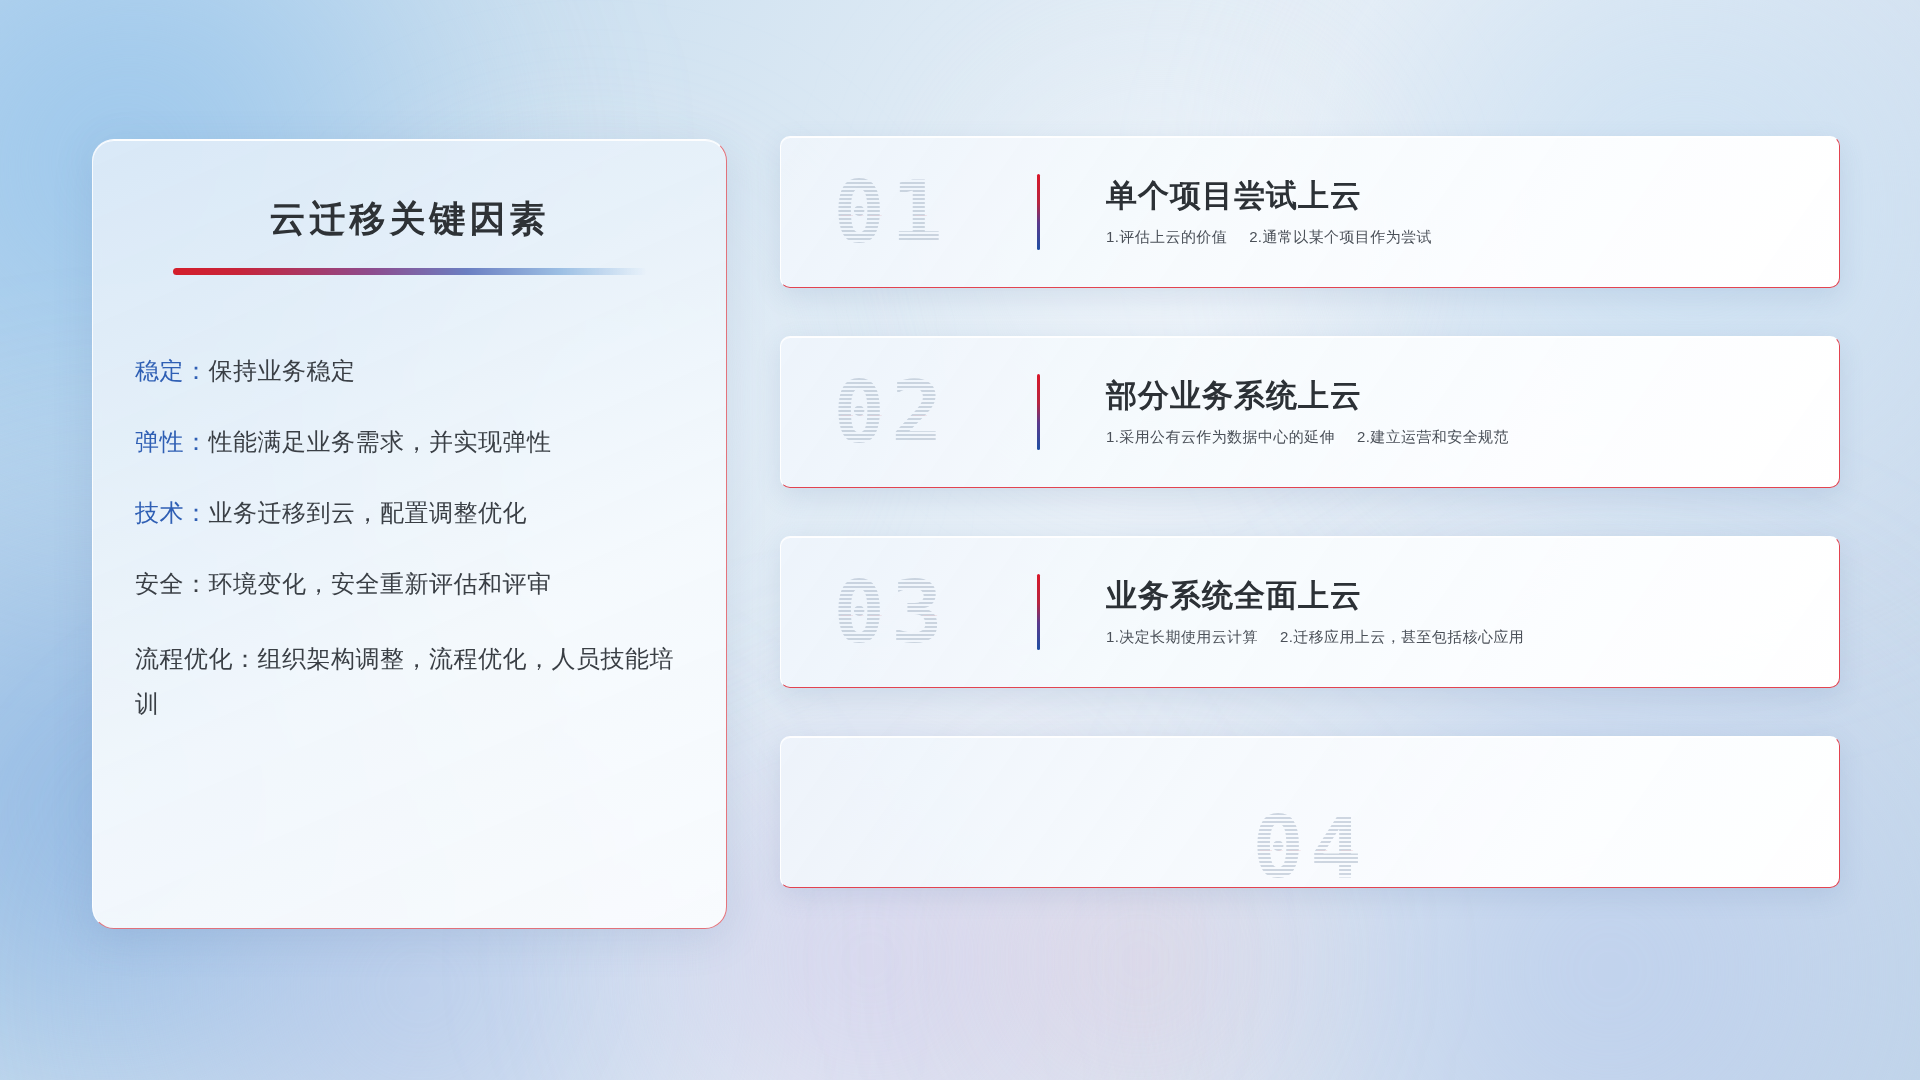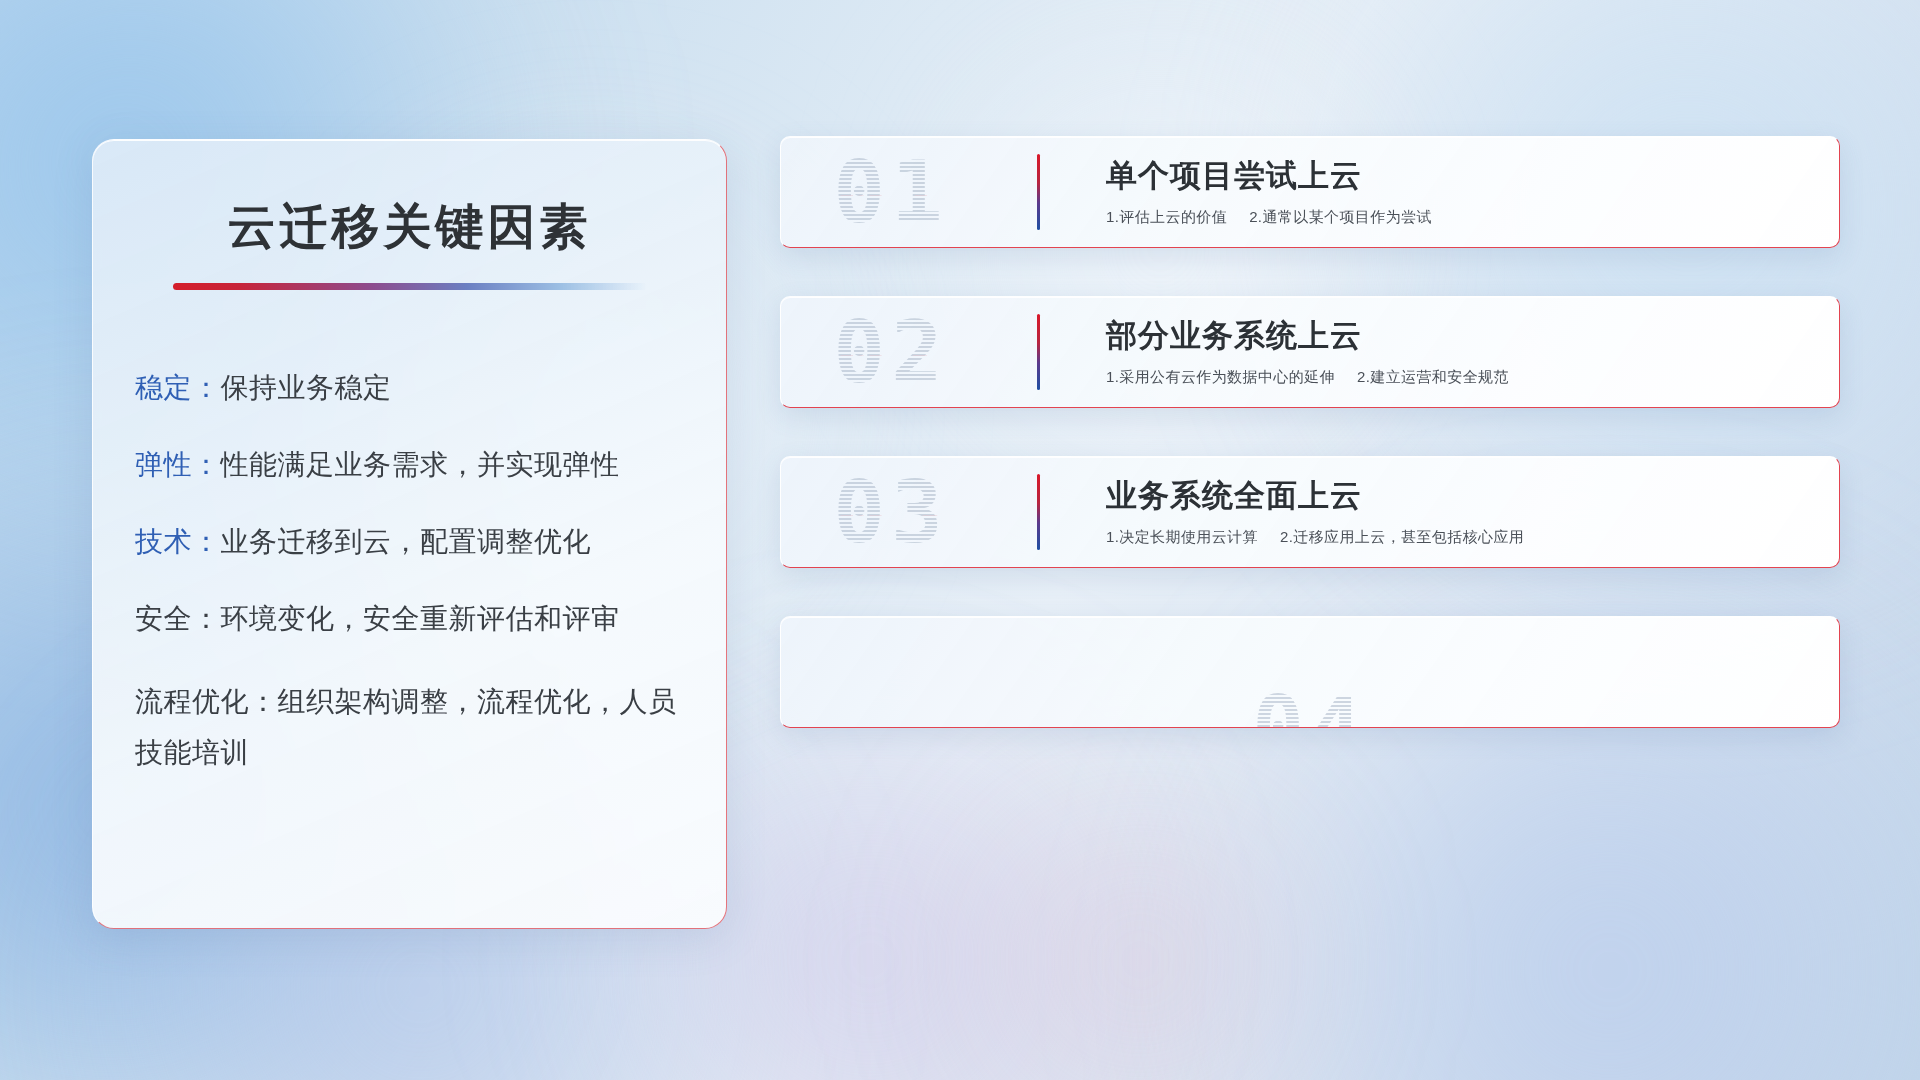--- a/index.html
+++ b/index.html
@@ -52,7 +52,7 @@
   .panel-title{
     margin-top:55px;
     text-align:center;
-    font-size:48px;
+    font-size:36px;
     font-weight:700;
     color:#2e3236;
     letter-spacing:4px;

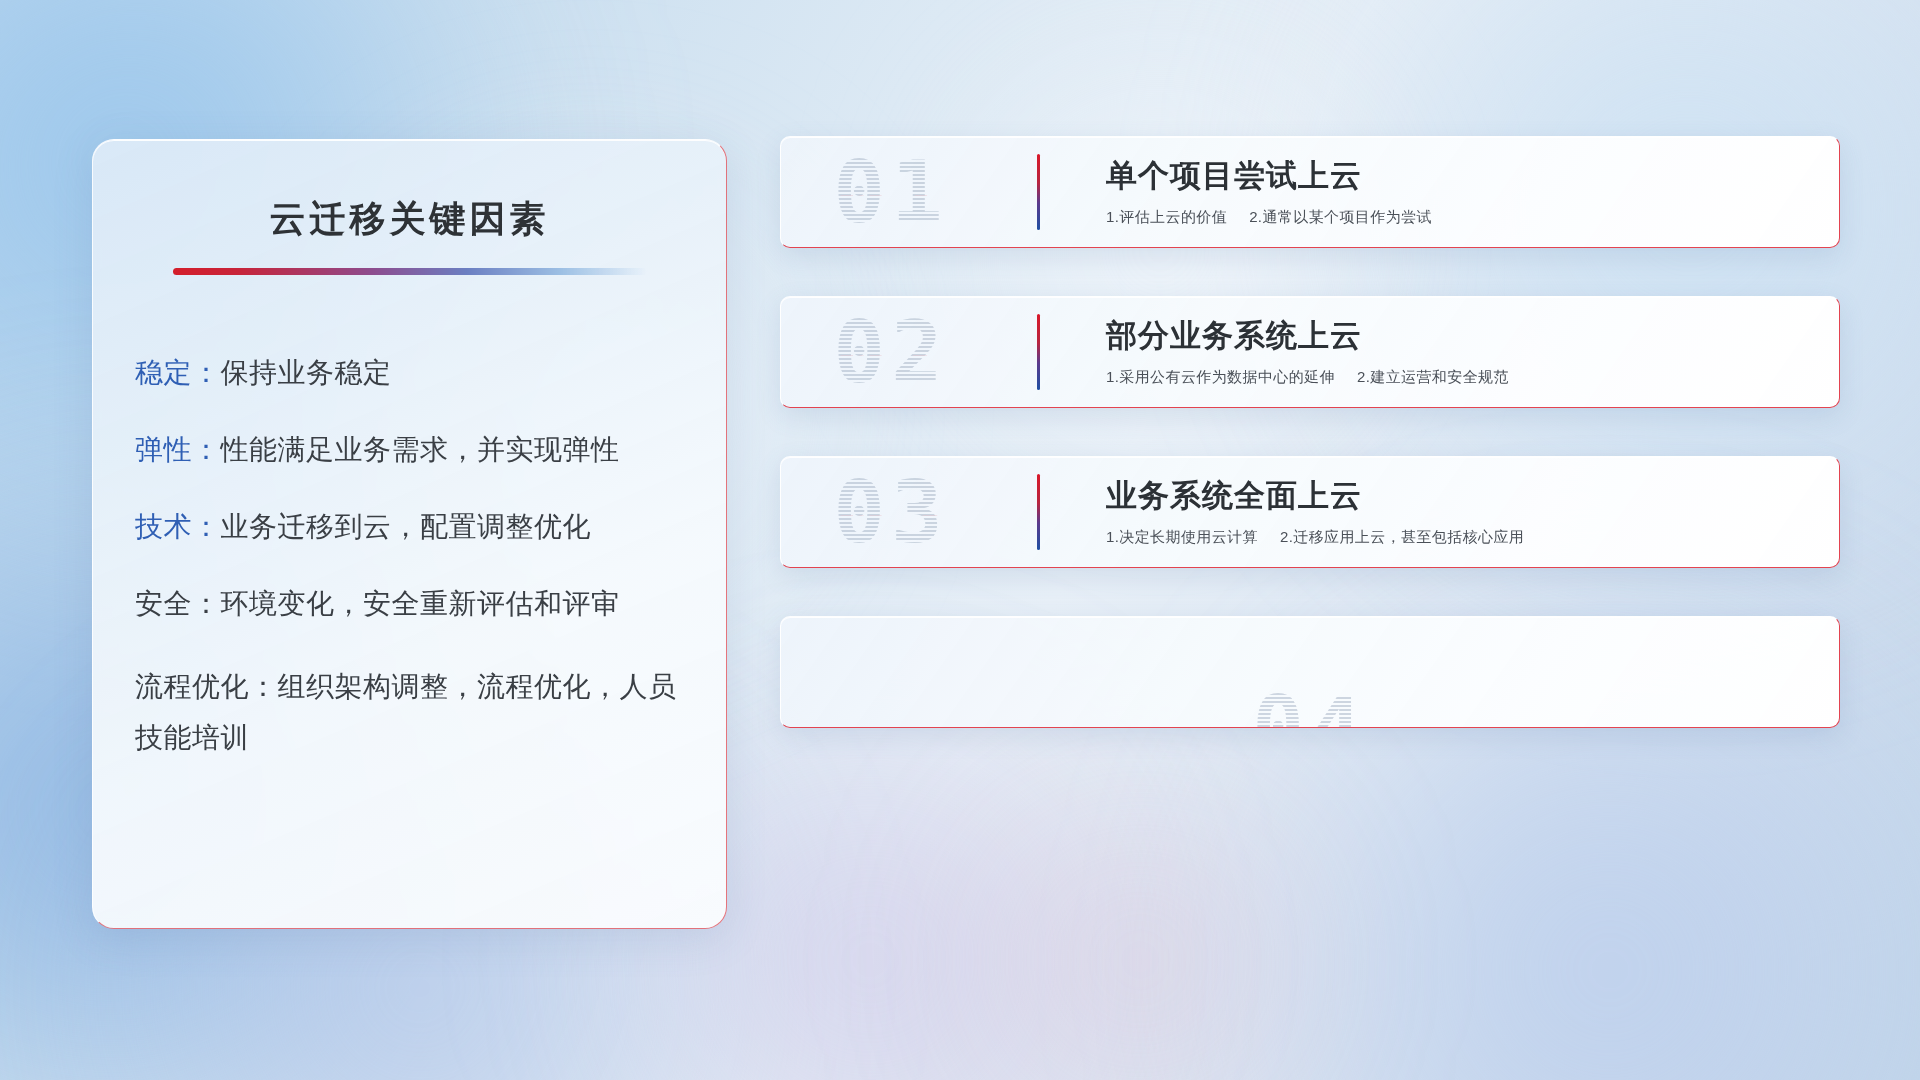--- a/index.html
+++ b/index.html
@@ -78,7 +78,7 @@
   .cards{ position:absolute; left:780px; top:136px; width:1060px; }
   .card{
     position:relative;
-    height:112px;
+    height:152px;
     margin-bottom:48px;
     border-radius:10px;
     background:linear-gradient(125deg, rgba(238,244,251,.92) 0%, rgba(246,250,253,.96) 38%, rgba(252,253,255,.98) 70%, rgba(255,255,255,.99) 100%);

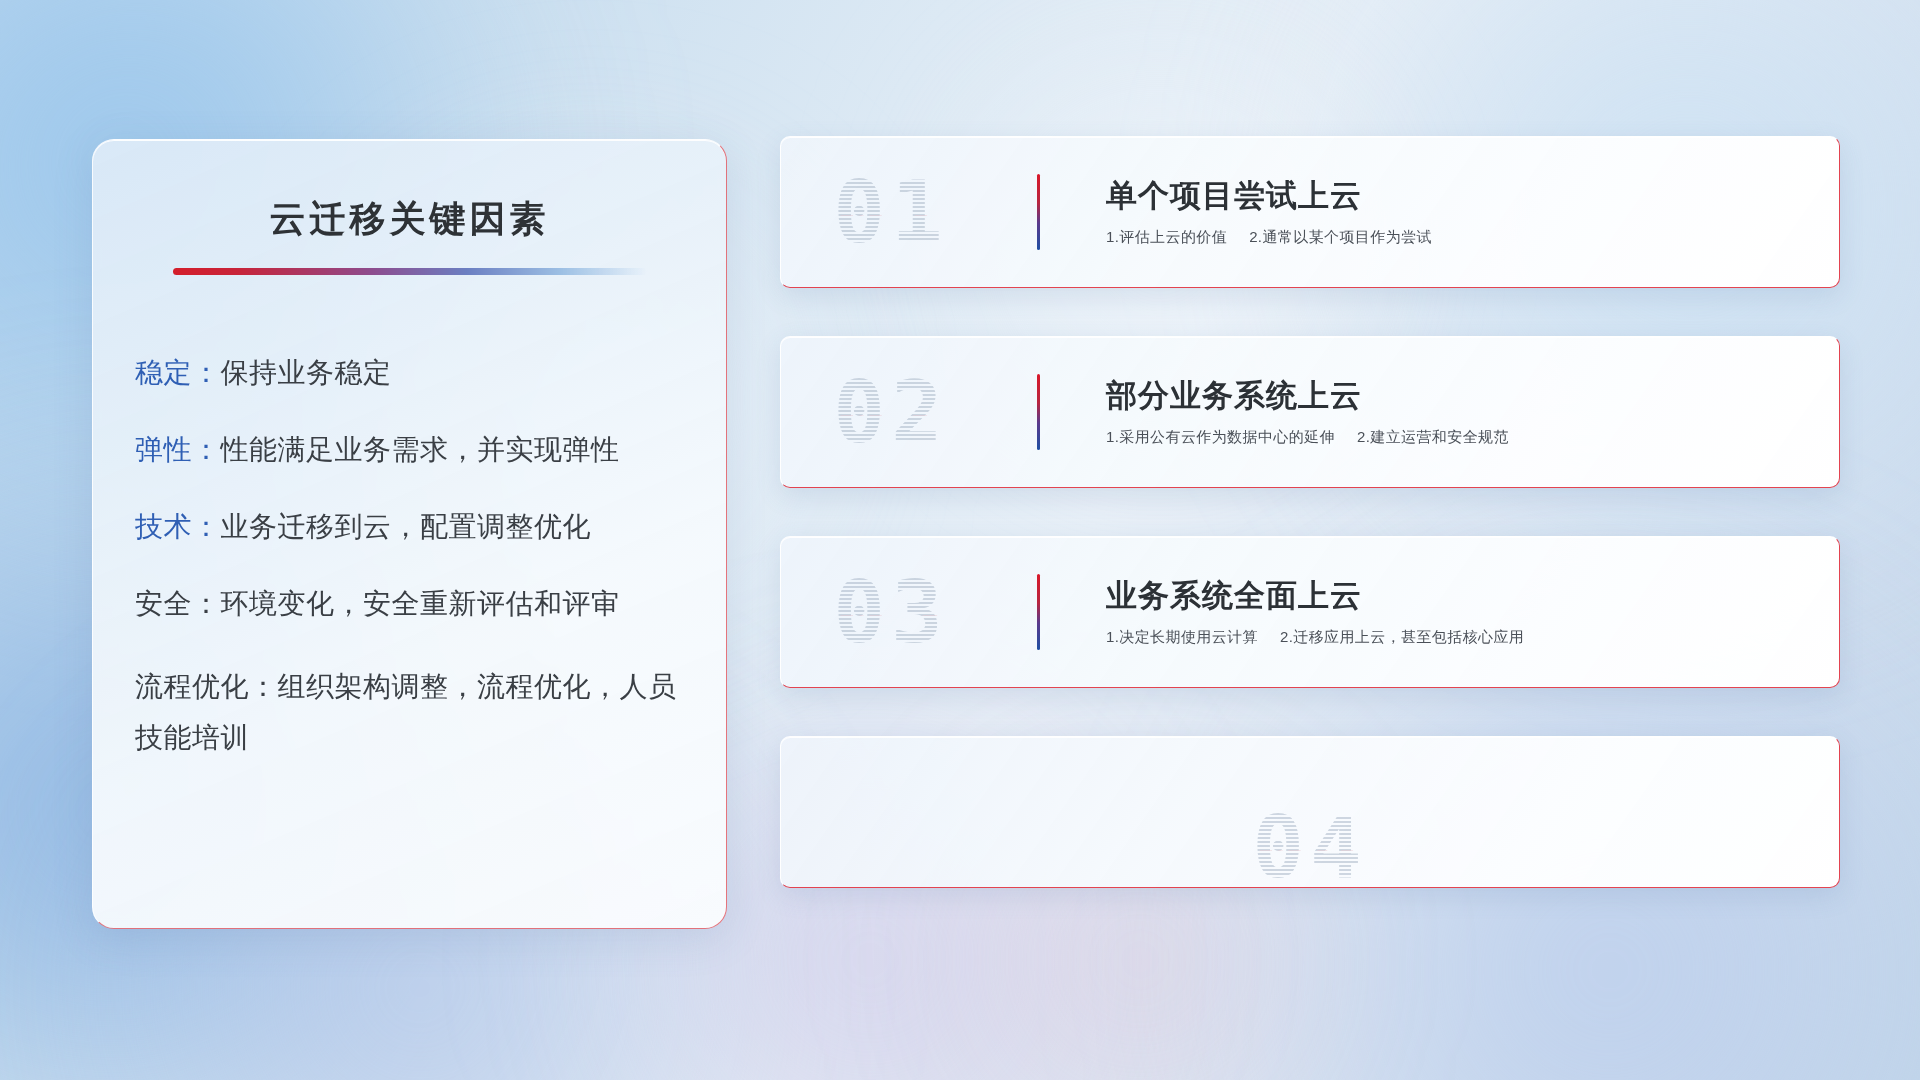--- a/index.html
+++ b/index.html
@@ -64,7 +64,7 @@
   }
   .factor-list{ margin:78px 0 0 42px; }
   .factor{
-    font-size:28px; line-height:1.46;
+    font-size:24px; line-height:1.46;
     color:#3a3f45;
     margin-bottom:36px;
     letter-spacing:.5px;

